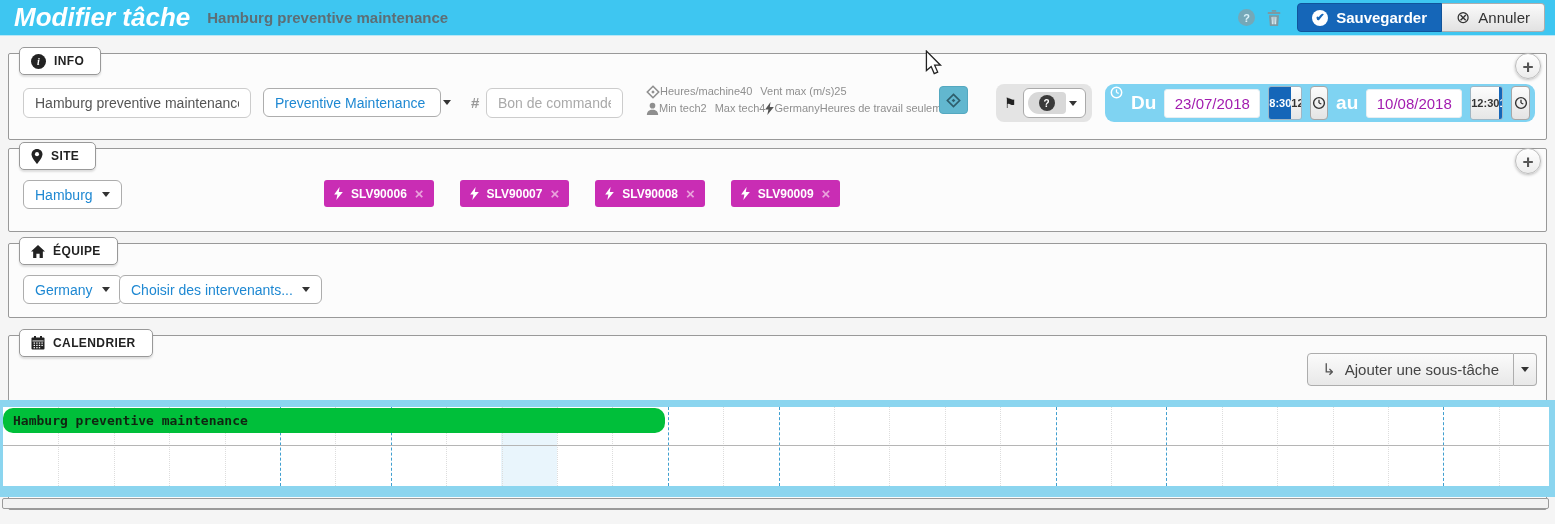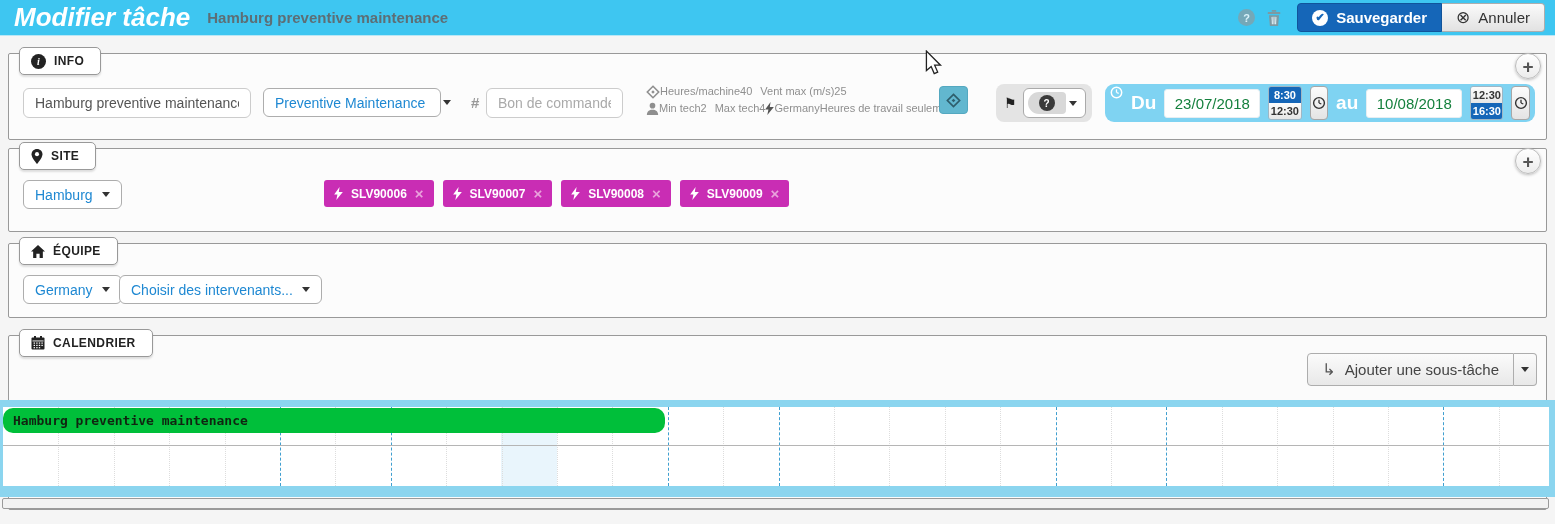--- a/index.html
+++ b/index.html
@@ -80,7 +80,7 @@
     display:flex; align-items:center; padding:0 5px 0 26px; gap:8px; }
   .sched .lbl { color:#fff; font-size:19px; font-weight:bold; }
   .sched .clock-corner { position:absolute; left:5px; top:2px; }
-  .dateinput { width:96px; height:29px; background:#fff; border:1px solid #e6eef2; border-radius:3px; color:#15803d; font-size:15px;
+  .dateinput { width:96px; height:29px; background:#fff; border:1px solid #e6eef2; border-radius:3px; color:#a21caf; font-size:15px;
     text-align:center; font-family:"Liberation Sans",sans-serif; }
   .times { display:flex; flex-direction:column; width:51px; height:34px; border:1px solid #9fb6c4; border-radius:3px; overflow:hidden; }
   .tcell { flex:1; font-size:11px; font-weight:bold; display:flex; align-items:center; justify-content:center; }

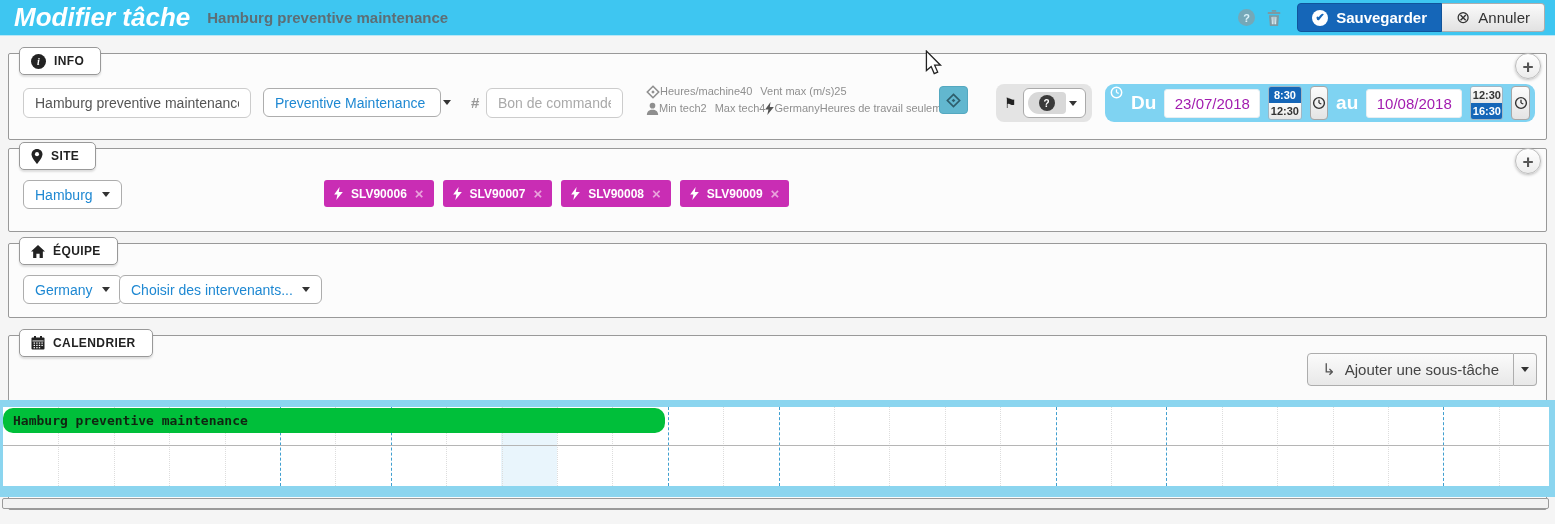--- a/index.html
+++ b/index.html
@@ -82,7 +82,7 @@
   .sched .clock-corner { position:absolute; left:5px; top:2px; }
   .dateinput { width:96px; height:29px; background:#fff; border:1px solid #e6eef2; border-radius:3px; color:#a21caf; font-size:15px;
     text-align:center; font-family:"Liberation Sans",sans-serif; }
-  .times { display:flex; flex-direction:column; width:51px; height:34px; border:1px solid #9fb6c4; border-radius:3px; overflow:hidden; }
+  .times { display:flex; flex-direction:row; width:51px; height:34px; border:1px solid #9fb6c4; border-radius:3px; overflow:hidden; }
   .tcell { flex:1; font-size:11px; font-weight:bold; display:flex; align-items:center; justify-content:center; }
   .tcell.on  { background:#1566b8; color:#fff; }
   .tcell.off { background:linear-gradient(#fdfdfd,#e6e6e6); color:#333; }

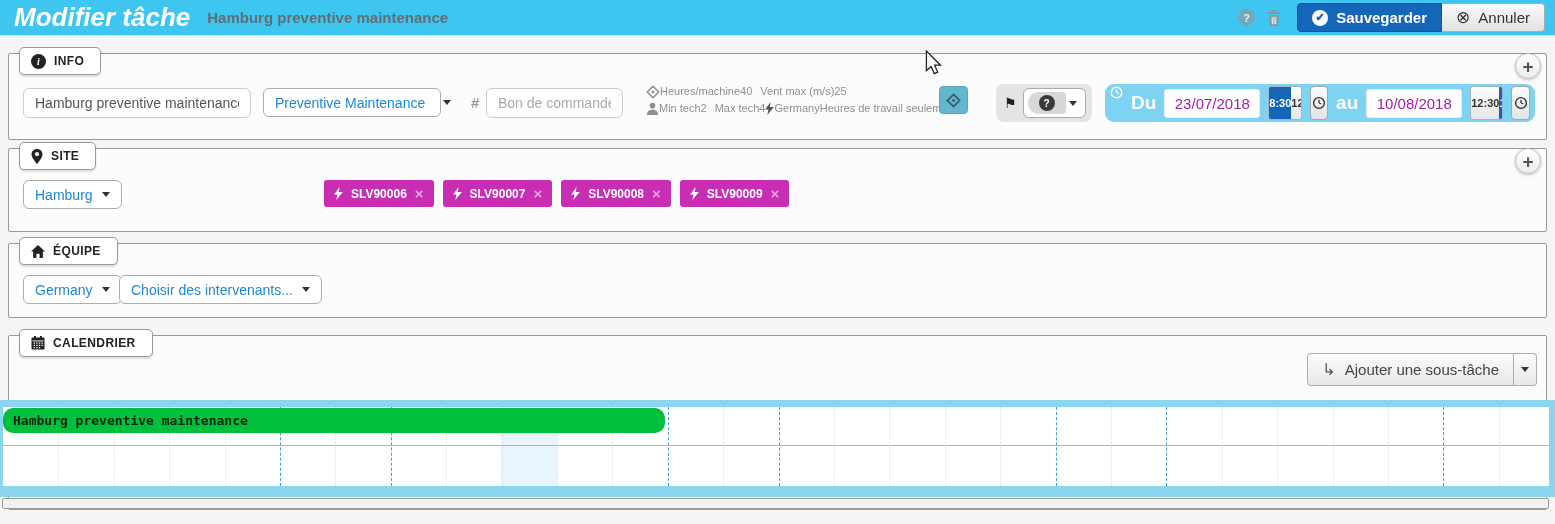--- a/index.html
+++ b/index.html
@@ -89,7 +89,7 @@
   .clock-btn { width:28px; height:34px; background:linear-gradient(#fcfcfc,#e4e4e4); border:1px solid #a7a7a7; border-radius:4px;
     display:flex; align-items:center; justify-content:center; }
   
-  .tagrow { position:absolute; left:315px; top:31px; display:flex; gap:9px;border-radius:13px; }
+  .tagrow { position:absolute; left:315px; top:31px; display:flex; gap:26px;border-radius:13px; }
   .tag { display:inline-flex; align-items:center; gap:8px; height:27px; padding:0 10px; background:#c92db4;
     border-radius:3px; color:#fff; font-size:12px; font-weight:bold; }
   .tag .x { color:#e9a2dc; font-size:15px; font-weight:bold; line-height:1; }

